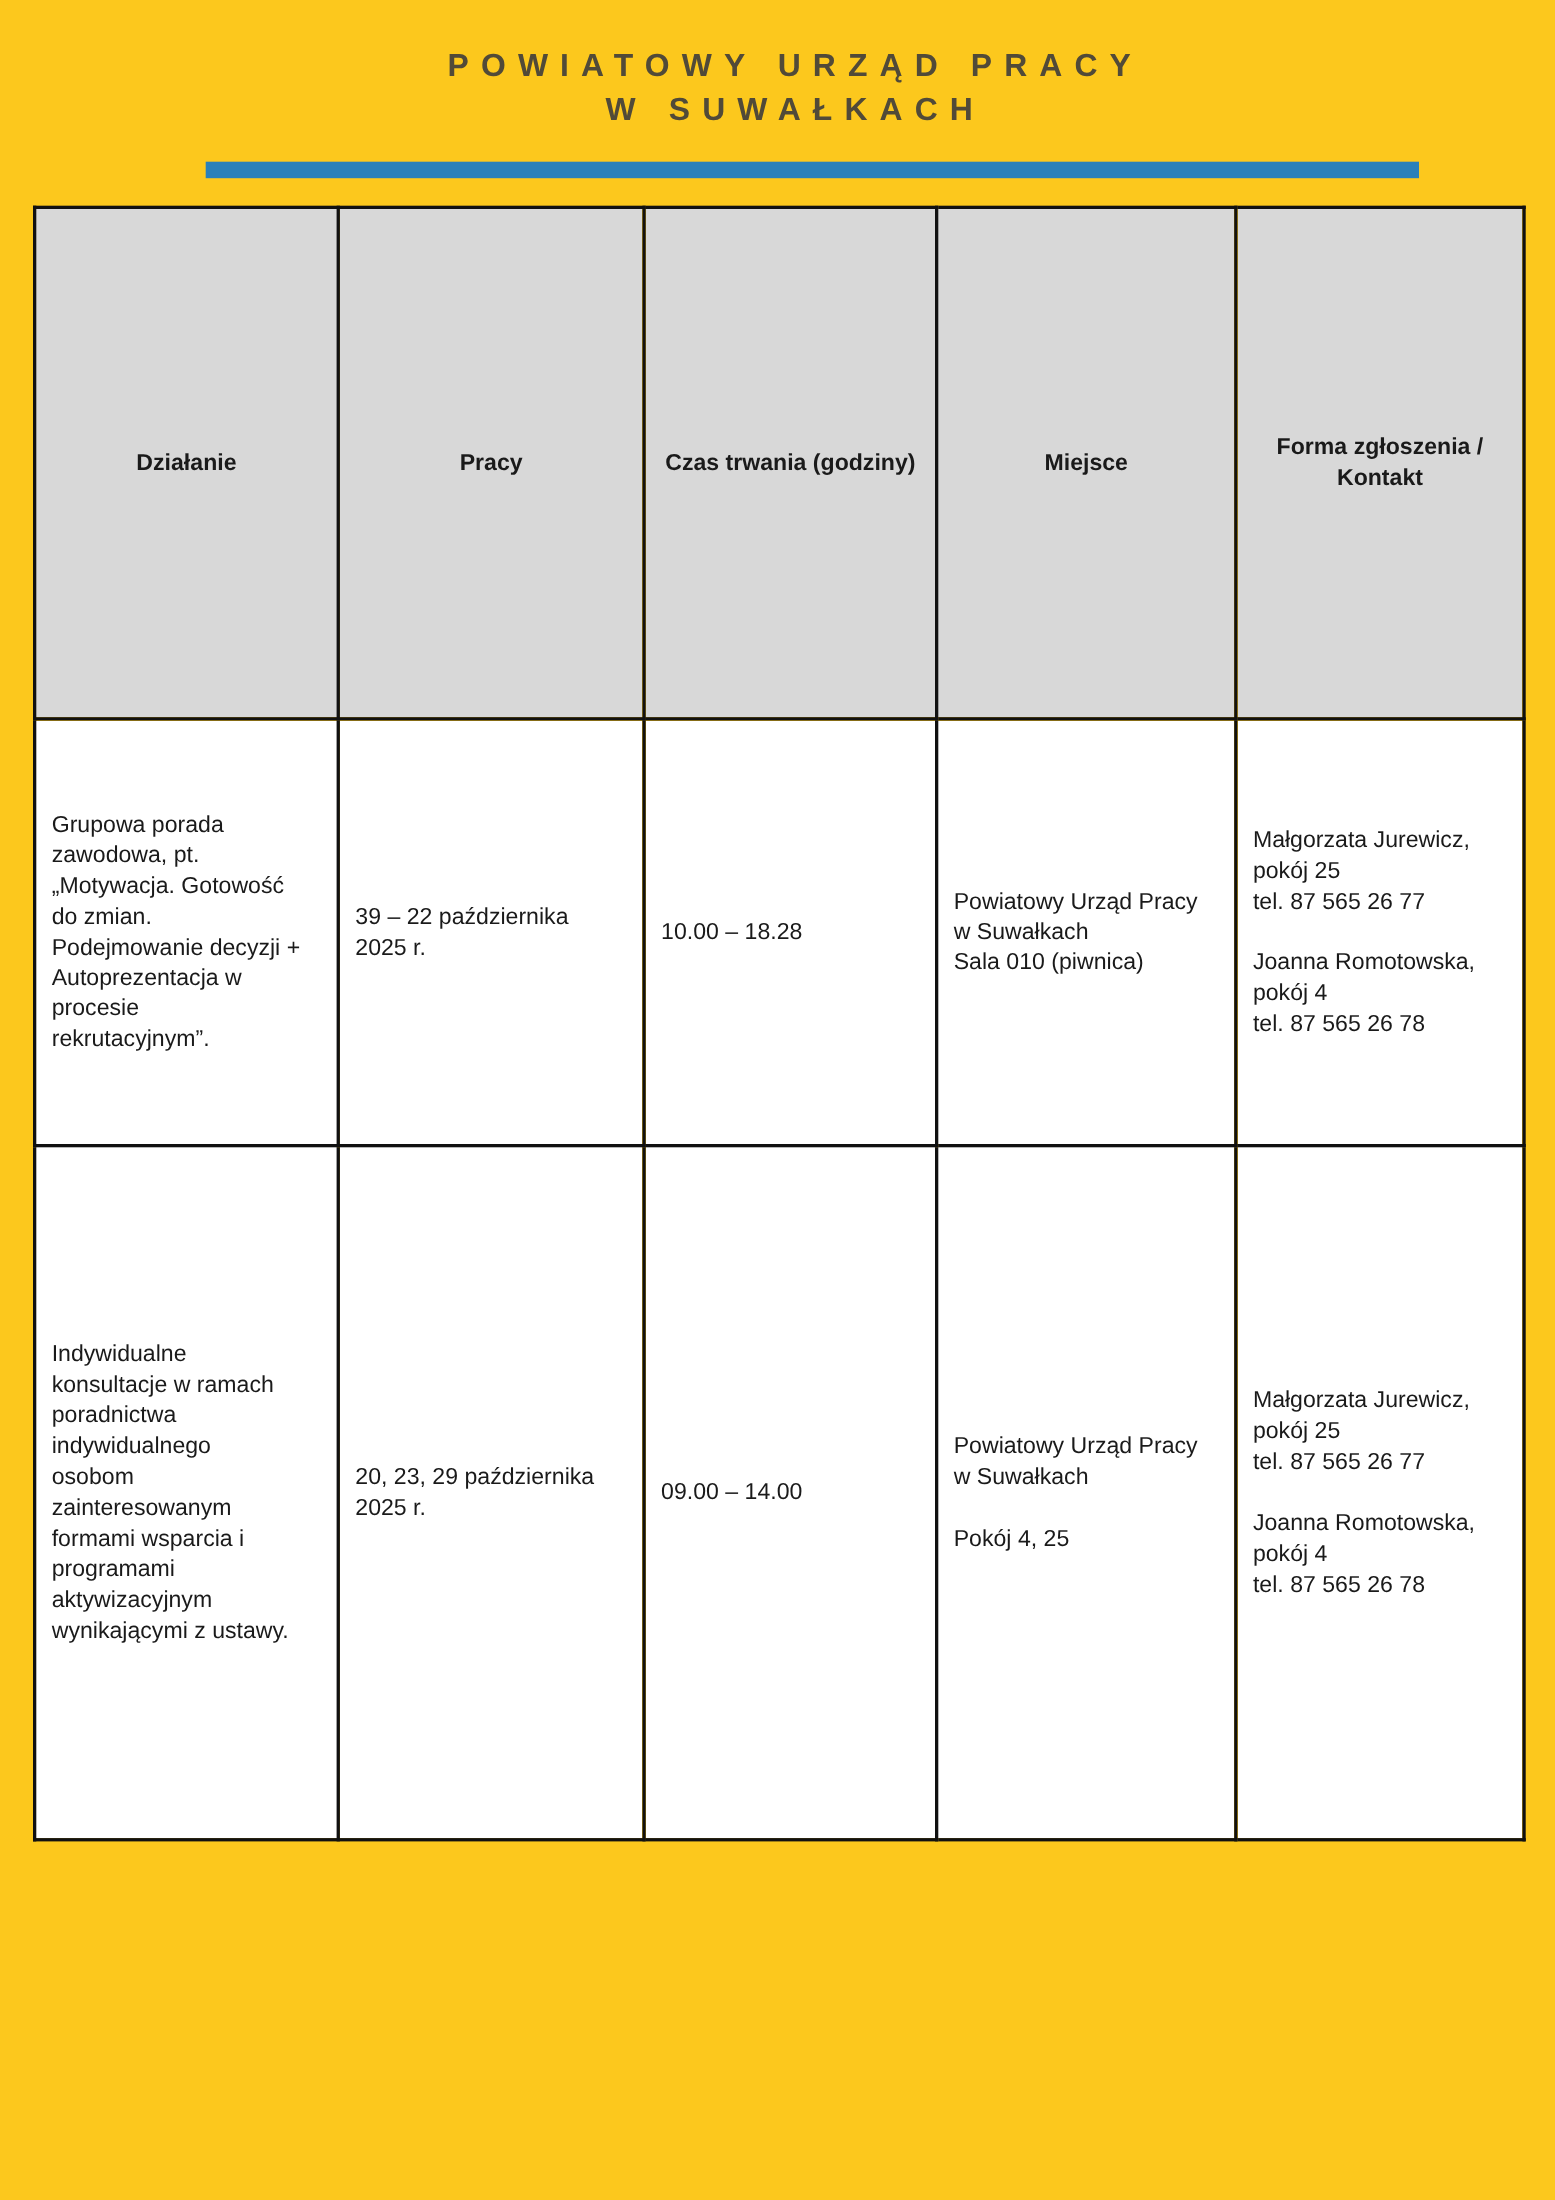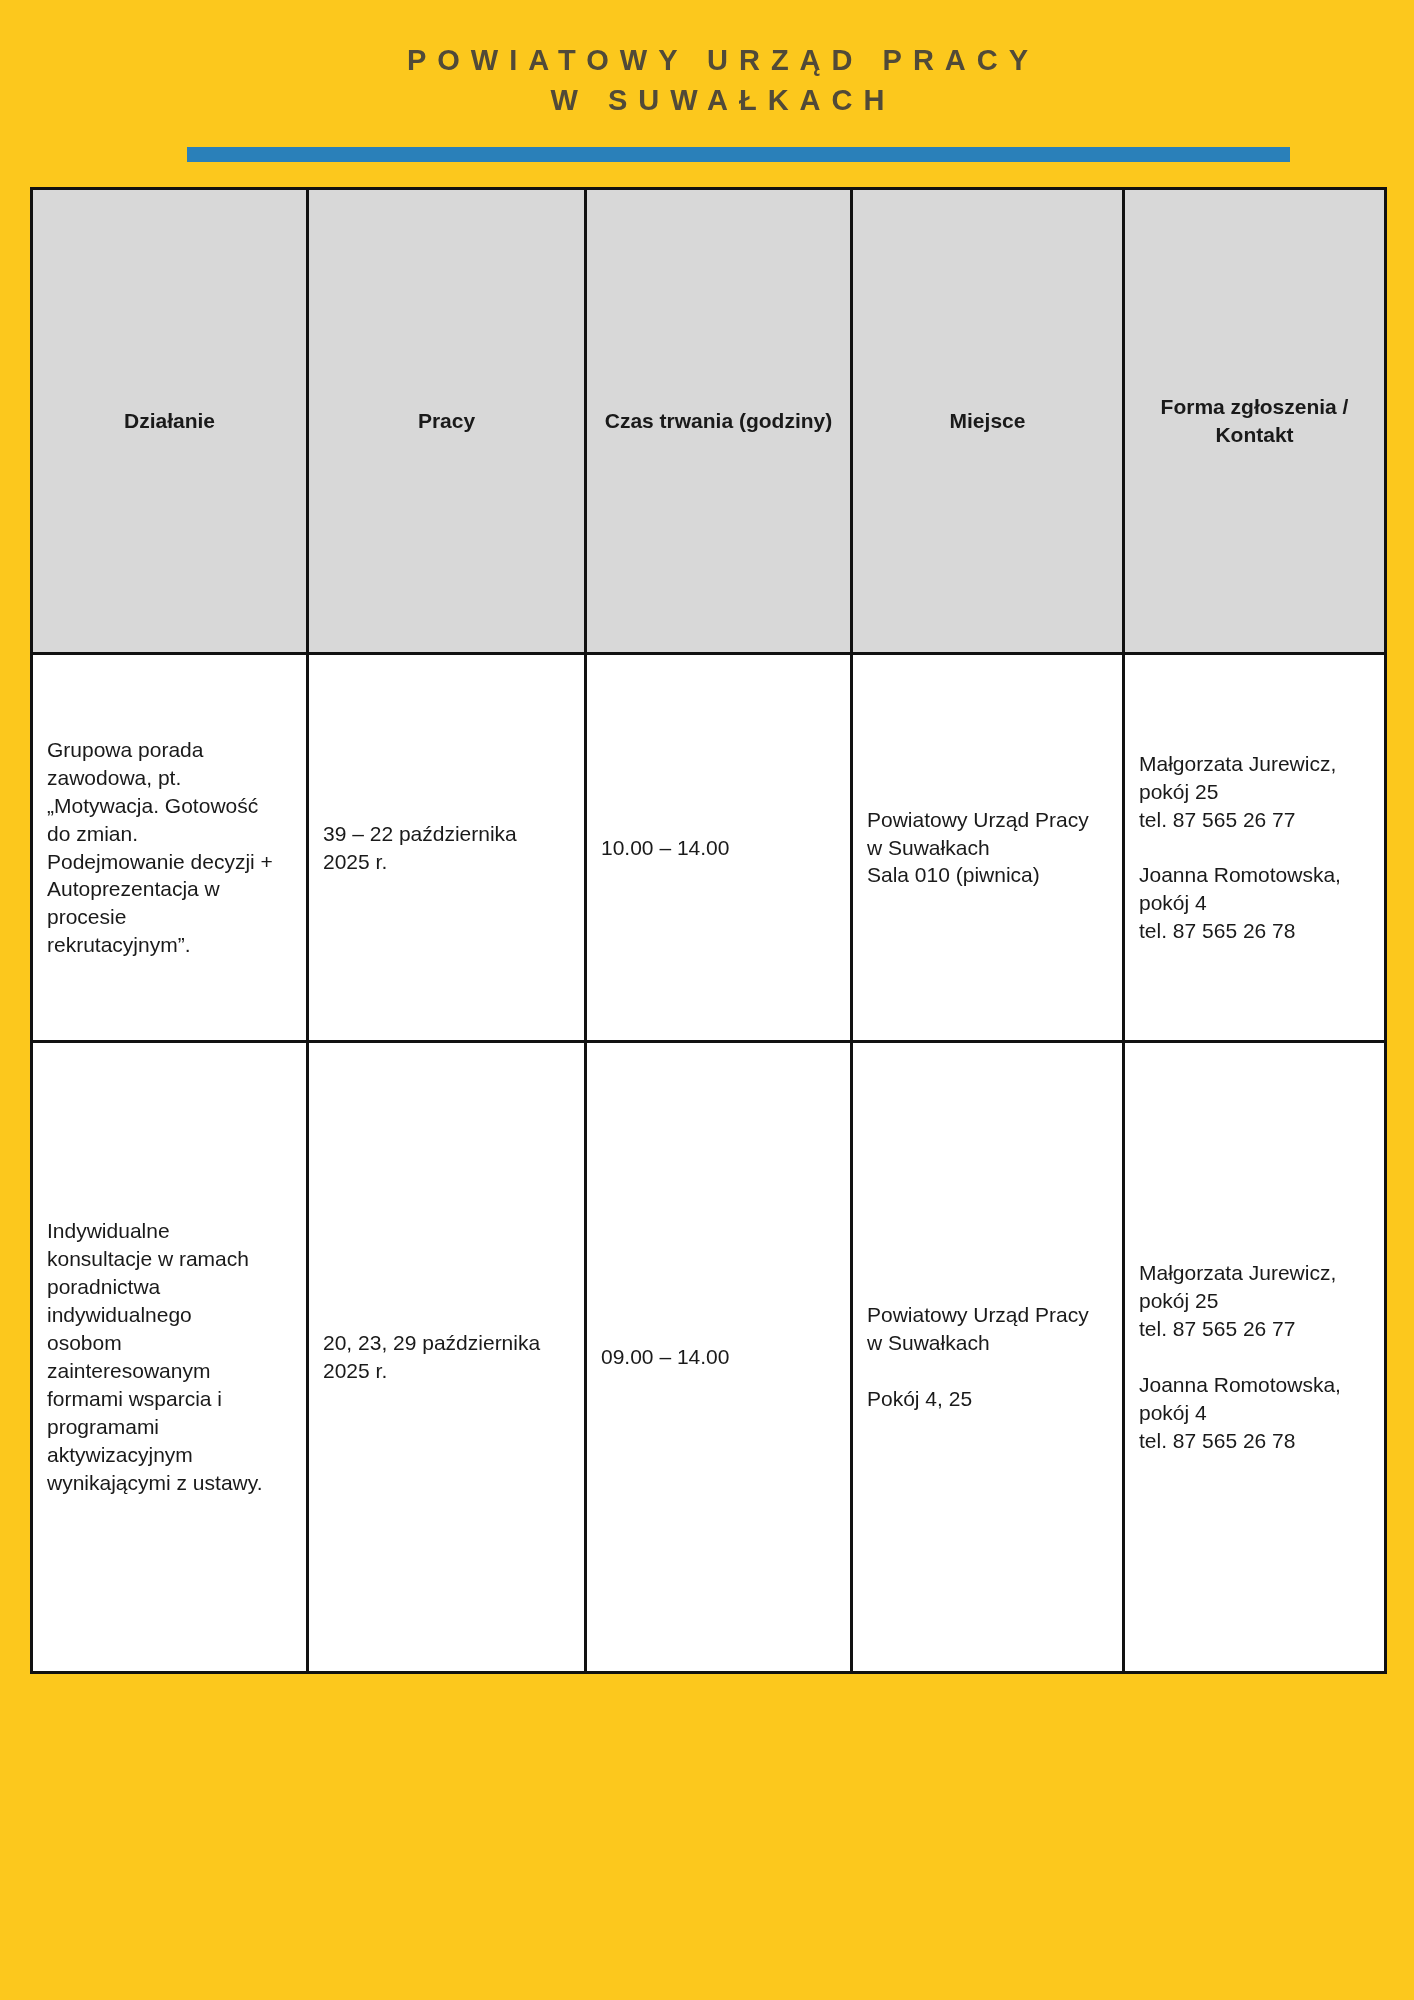--- a/index.html
+++ b/index.html
@@ -110,7 +110,7 @@
 rekrutacyjnym”.</td>
         <td>39 – 22 października
 2025 r.</td>
-        <td>10.00 – 14.00</td>
+        <td>10.00 – 18.28</td>
         <td>Powiatowy Urząd Pracy
 w Suwałkach
 Sala 010 (piwnica)</td>

